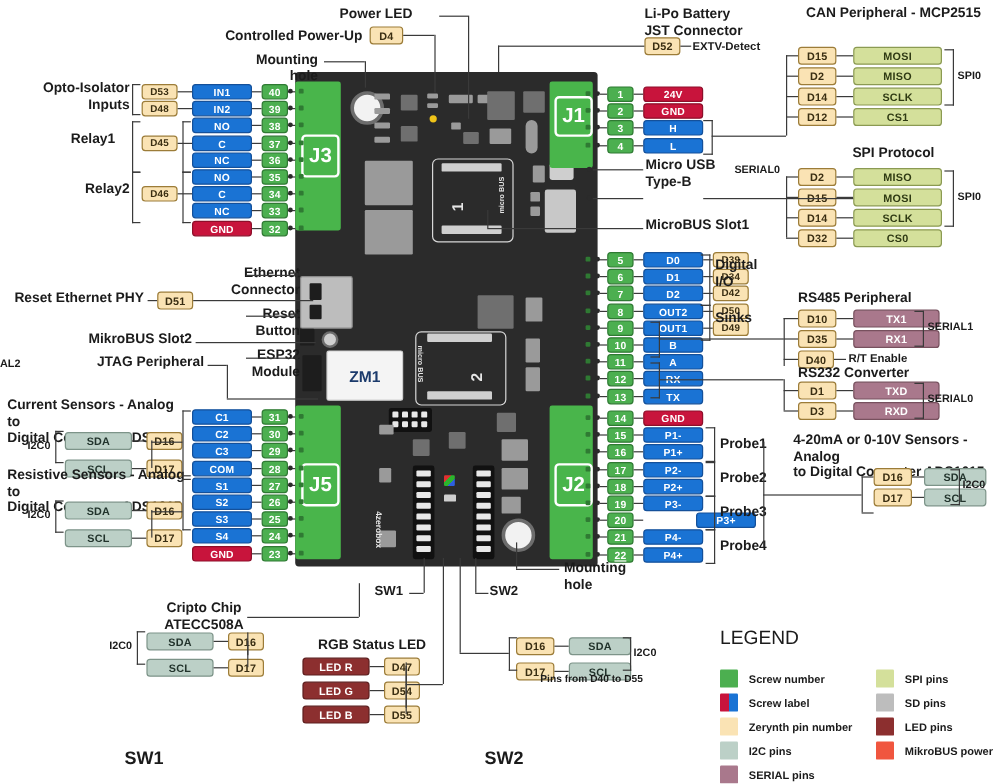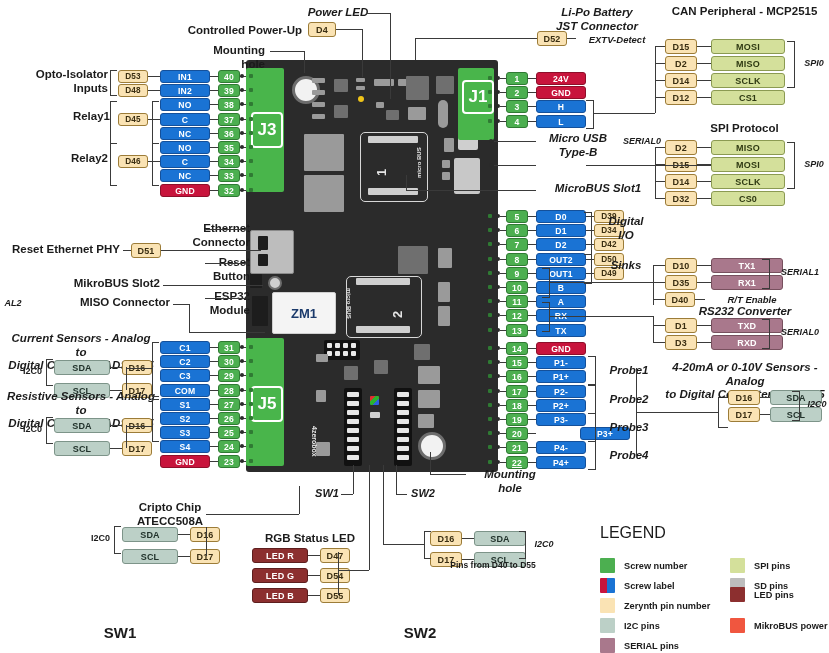--- a/index.html
+++ b/index.html
@@ -30,7 +30,7 @@
   .lbl{position:absolute;color:#1b1b1b;font-weight:bold;line-height:1.18;}
   .lbl.r{text-align:right;}
   .lbl.c{text-align:center;}
-  .lbl.l{text-align:center;font-style:italic;}
+  .lbl.l{text-align:left;}
 
   
   .ln{position:absolute;background:#3a3a3a;}

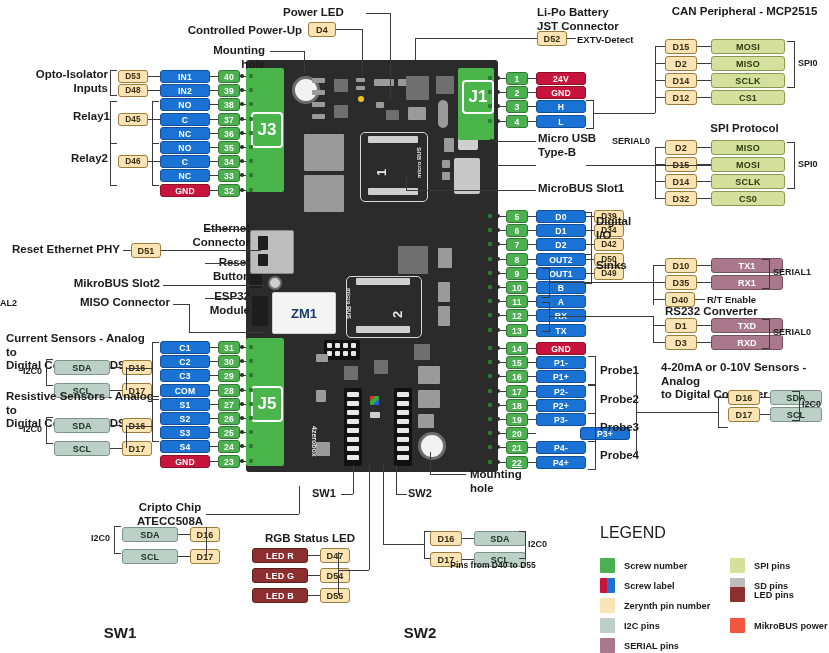--- a/index.html
+++ b/index.html
@@ -202,7 +202,7 @@
 
   <div class="lbl r" style="left:18px;top:68px;width:90px;font-size:11.5px;white-space:pre-line;">Opto-Isolator
 Inputs</div>
-  <div class="lbl r" style="left:20px;top:110px;width:90px;font-size:11.5px;">Relay1</div>
+  <div class="lbl r" style="left:6px;top:110px;width:90px;font-size:11.5px;">Relay1</div>
   <div class="lbl r" style="left:18px;top:152px;width:90px;font-size:11.5px;">Relay2</div>
 
   <div class="brk brk-l" style="left:110px;top:70px;width:6px;height:24px;"></div>

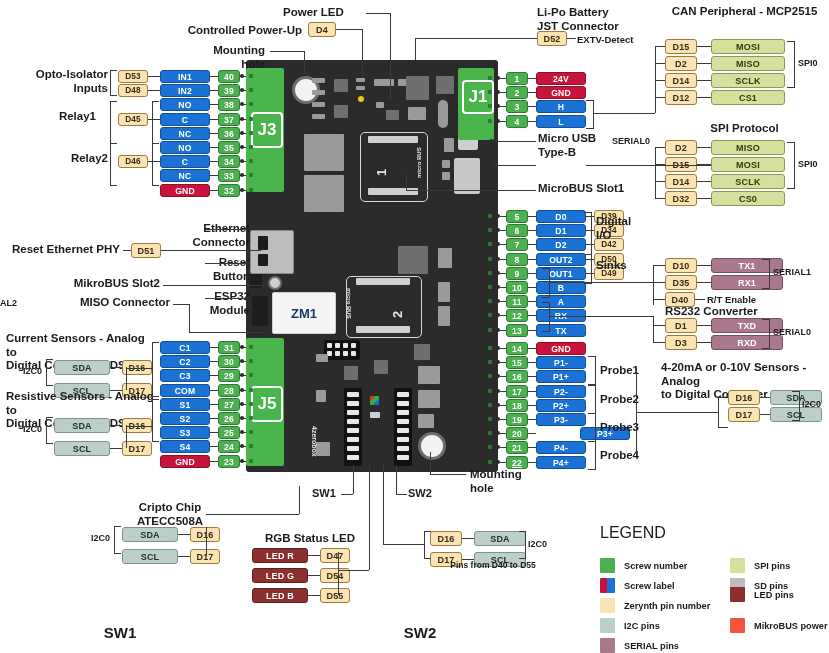--- a/index.html
+++ b/index.html
@@ -496,6 +496,7 @@
   <div class="ln lnh" style="left:653px;top:282px;width:12px;"></div>
   <div class="ln lnh" style="left:653px;top:299px;width:12px;"></div>
 
+  <div class="lbl l" style="left:665px;top:243px;width:160px;font-size:11.5px;">RS485 Peripheral</div>
   <div id="rs485rows">
       <div class="pill pill-tan" style="left:665px;top:258px;width:32px;height:15px;font-size:9px;">D10</div>
       <div class="ln lnh" style="left:697px;top:265px;width:14px;height:1px;"></div>

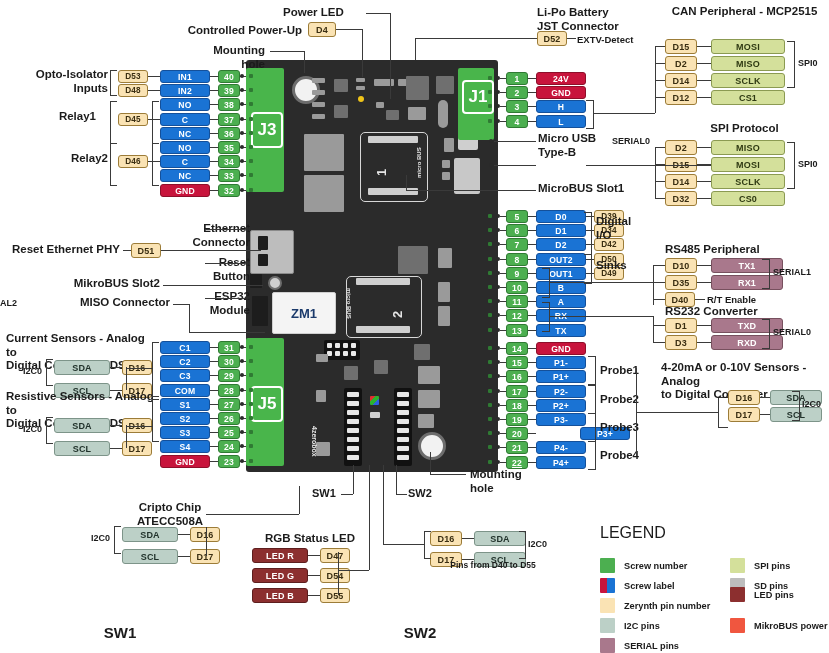--- a/index.html
+++ b/index.html
@@ -412,7 +412,7 @@
 
   <div class="lbl l" style="left:0px;top:298px;width:26px;font-size:9px;">AL2</div>
 
-  <div class="lbl r" style="left:50px;top:296px;width:120px;font-size:11.5px;">MISO Connector</div>
+  <div class="lbl r" style="left:50px;top:296px;width:120px;font-size:11.5px;">JTAG Peripheral</div>
   <div class="ln lnh" style="left:173px;top:304px;width:16px;"></div>
   <div class="ln lnv" style="left:189px;top:304px;height:28px;"></div>
   <div class="ln lnh" style="left:189px;top:332px;width:76px;"></div>

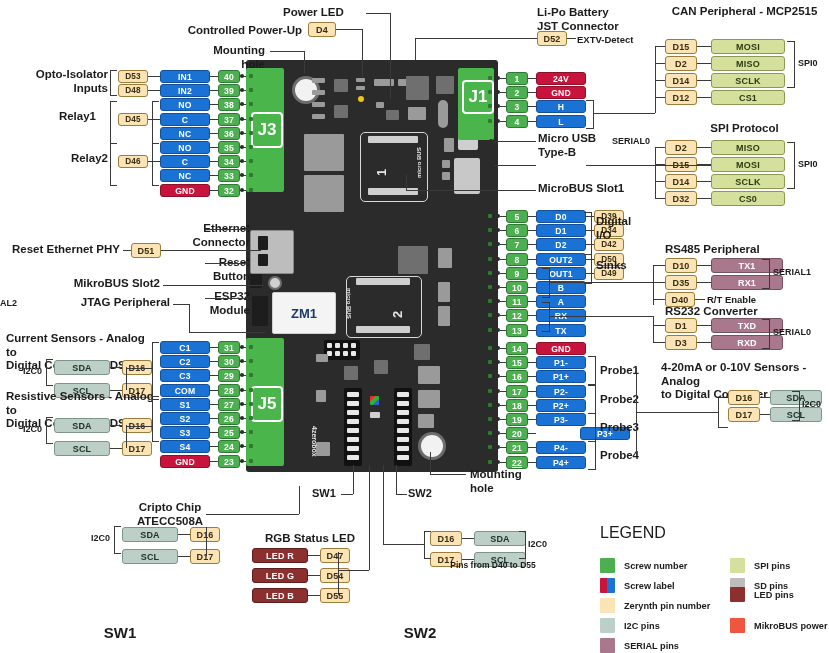--- a/index.html
+++ b/index.html
@@ -195,6 +195,9 @@
   </div>
 
 
+  <div class="conn" style="left:458px;top:338px;width:36px;height:128px;">
+    <div class="cname" style="left:4px;top:48px;width:28px;height:32px;font-size:17px;">J2</div>
+  </div>
 
   <div class="conn" style="left:246px;top:338px;width:38px;height:128px;">
     <div class="cname" style="left:5px;top:48px;width:28px;height:32px;font-size:17px;">J5</div>

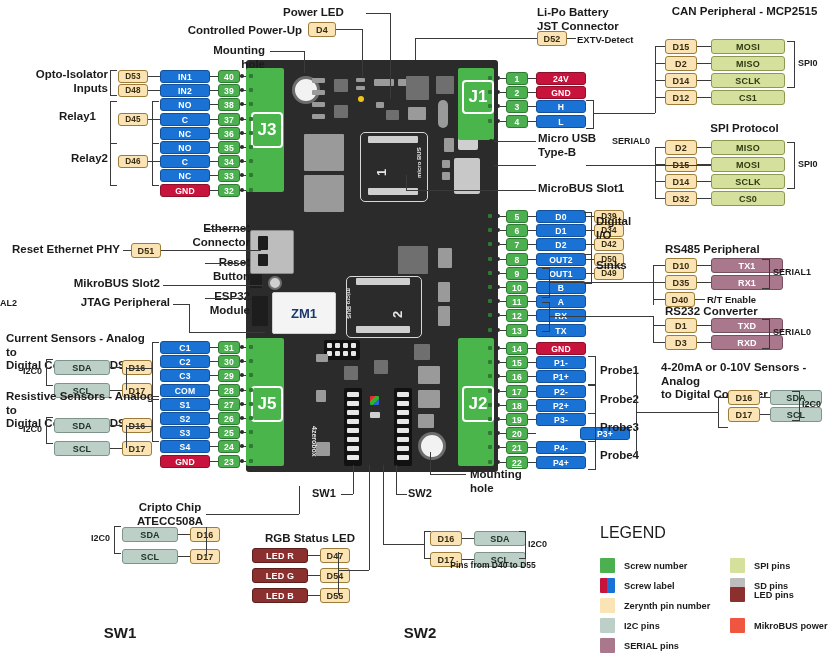--- a/index.html
+++ b/index.html
@@ -810,7 +810,7 @@
           <div class="lgsw" style="background: rgb(189, 189, 189);"></div>
           <div class="lgtx">SD pins</div>
         </div>
-        <div class="lgitem" style="left:130px;top:63px;text-align:right;">
+        <div class="lgitem" style="left:130px;top:74px;text-align:right;">
           <div class="lgsw" style="background: rgb(140, 47, 47);"></div>
           <div class="lgtx">LED pins</div>
         </div>

